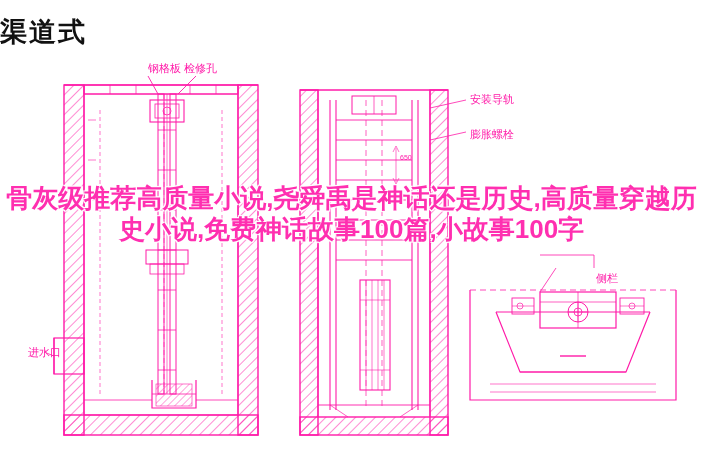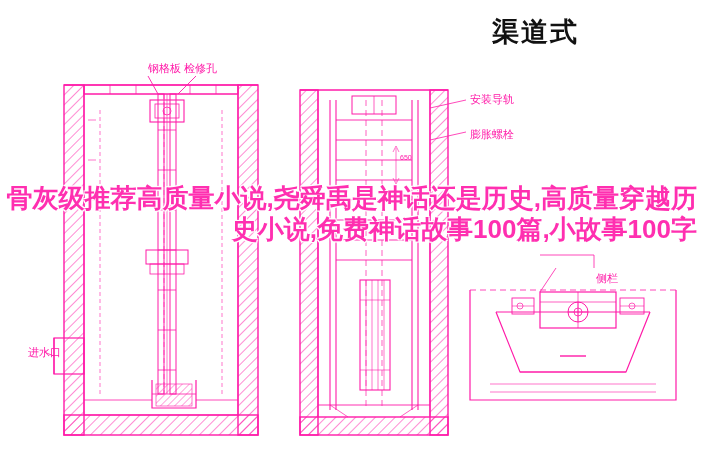--- a/index.html
+++ b/index.html
@@ -27,7 +27,7 @@
     left: 0;
     top: 14px;
     width: 579px;
-    text-align: right;
+    text-align: left;
     font-family: "Liberation Sans", sans-serif;
     font-size: 27px;
     font-weight: bold;

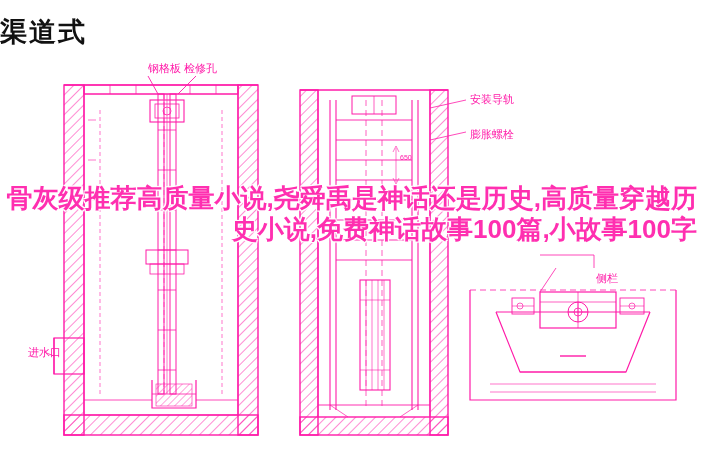--- a/index.html
+++ b/index.html
@@ -39,7 +39,7 @@
     left: 0;
     top: 183px;
     width: 703px;
-    text-align: right;
+    text-align: center;
     font-family: "Liberation Sans", sans-serif;
     font-size: 26px;
     font-weight: bold;

